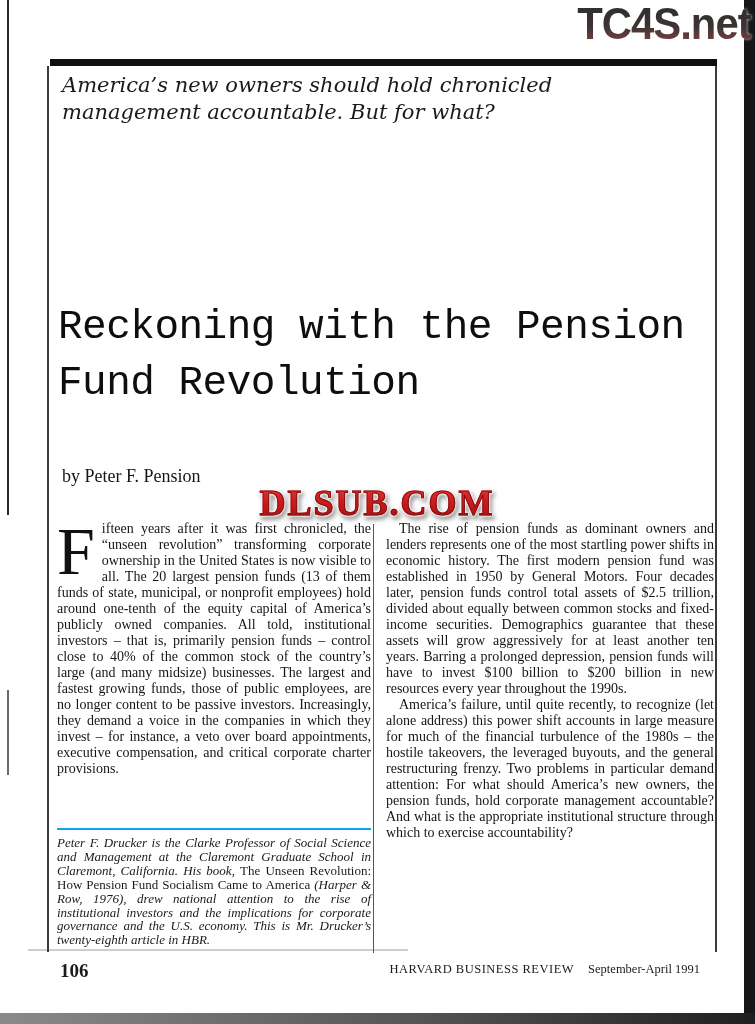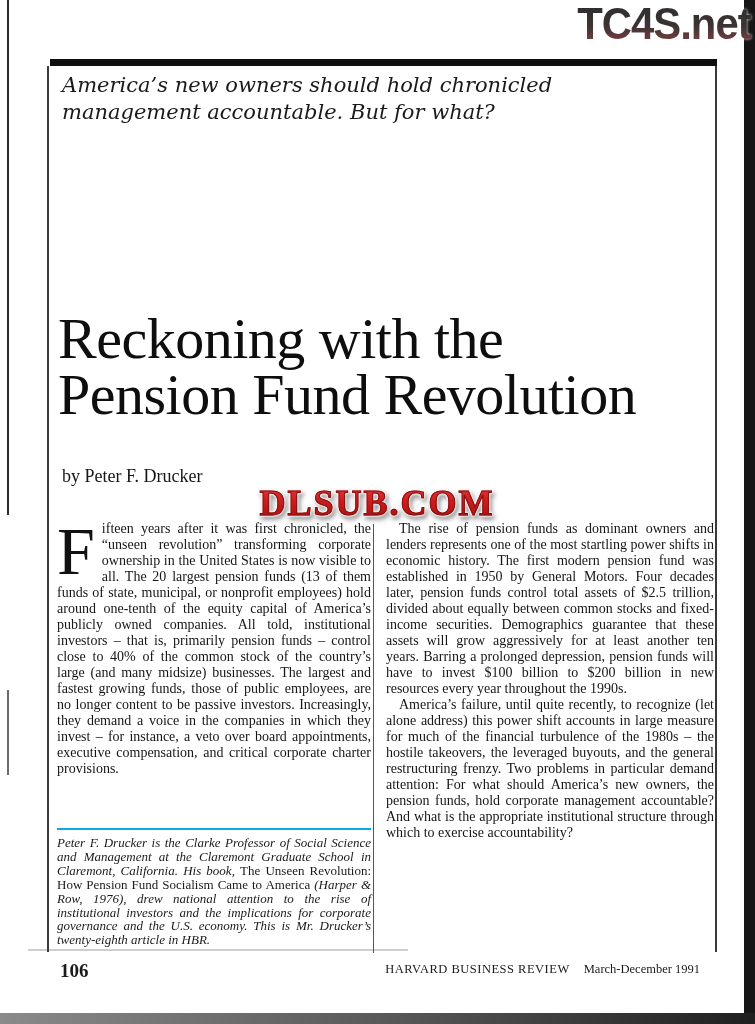--- a/index.html
+++ b/index.html
@@ -25,8 +25,8 @@
     font-family:"DejaVu Serif",serif;font-style:italic;
     font-size:21px;line-height:27px;color:#1a1a1a;}
   .title{position:absolute;left:58px;top:272px;width:630px;
-    font-family:Liberation Serif, serif;font-weight:normal;
-    font-size:58px;line-height:56px;letter-spacing:-0.5px;color:#0e0e0e;}
+    font-family:Liberation Mono, monospace;font-weight:normal;
+    font-size:41px;line-height:56px;letter-spacing:-0.5px;color:#0e0e0e;}
   .byline{position:absolute;left:62px;top:466px;font-size:18px;color:#161616;}
   
   .col{position:absolute;top:521px;font-size:14px;line-height:16px;

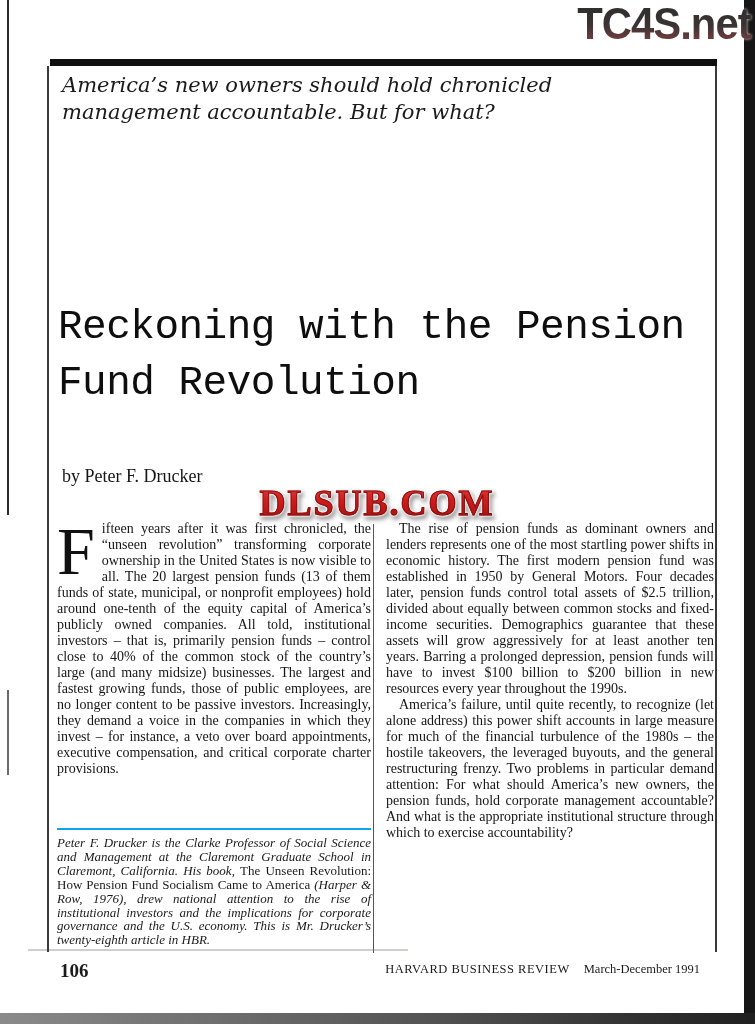--- a/index.html
+++ b/index.html
@@ -93,7 +93,7 @@
 
   <h1 class="title">Reckoning with the Pension Fund Revolution</h1>
 
-  <div class="byline">by Peter F. Drucker</div>
+  <div class="byline">by Peter F. Pension</div>
 
   <div class="wm-dlsub">DLSUB.COM</div>
 

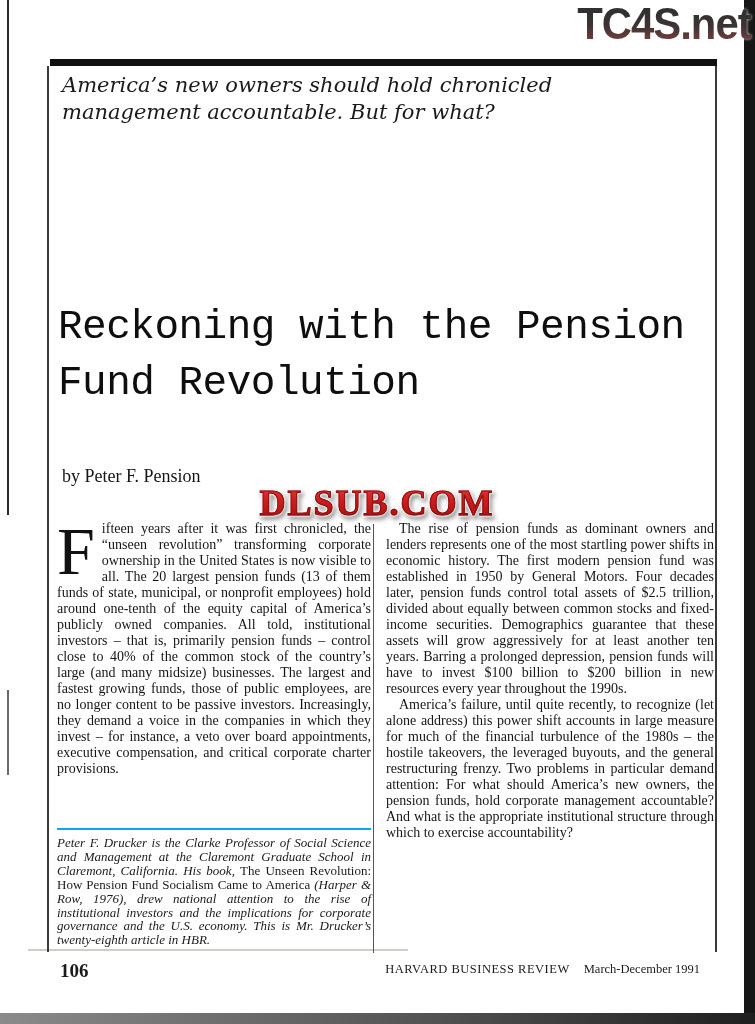--- a/index.html
+++ b/index.html
@@ -112,7 +112,7 @@
 
   <div class="page-number">106</div>
   <div class="journal-line">
-    <span class="journal-name">HARVARD BUSINESS REVIEW</span><span class="journal-issue">March-December 1991</span>
+    <span class="journal-name">HARVARD BUSINESS REVIEW</span><span class="journal-issue">September-April 1991</span>
   </div>
 
   <div class="wm-traders">TradersXtreme.com</div>

